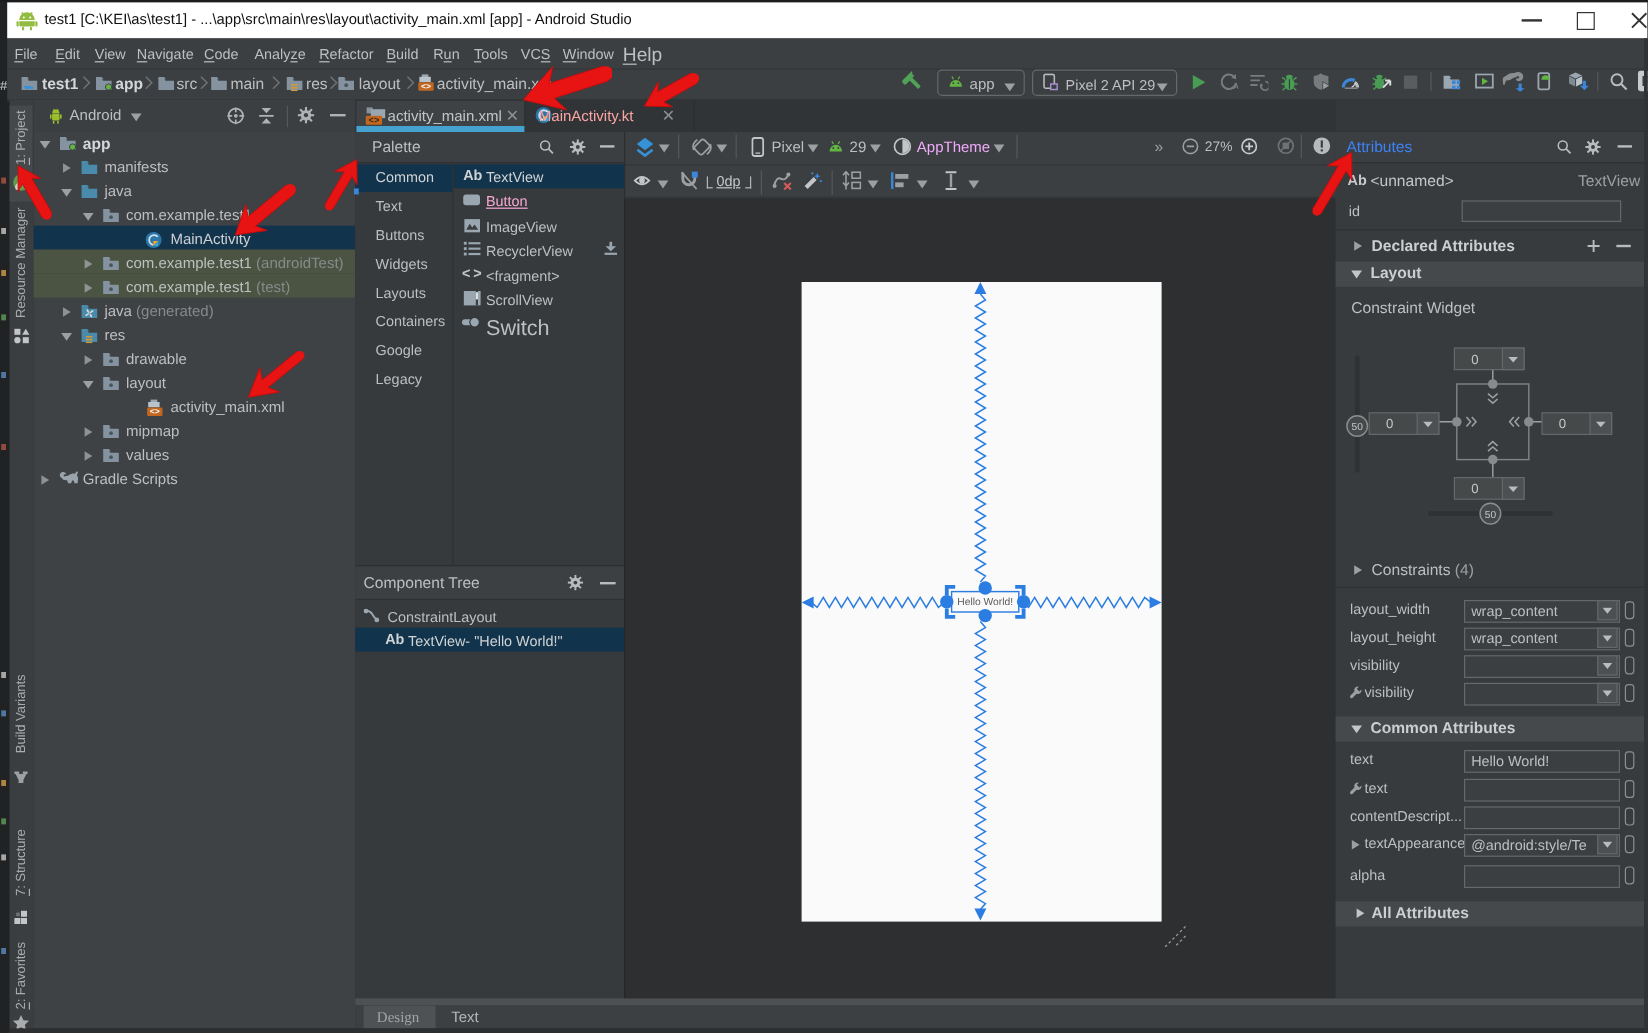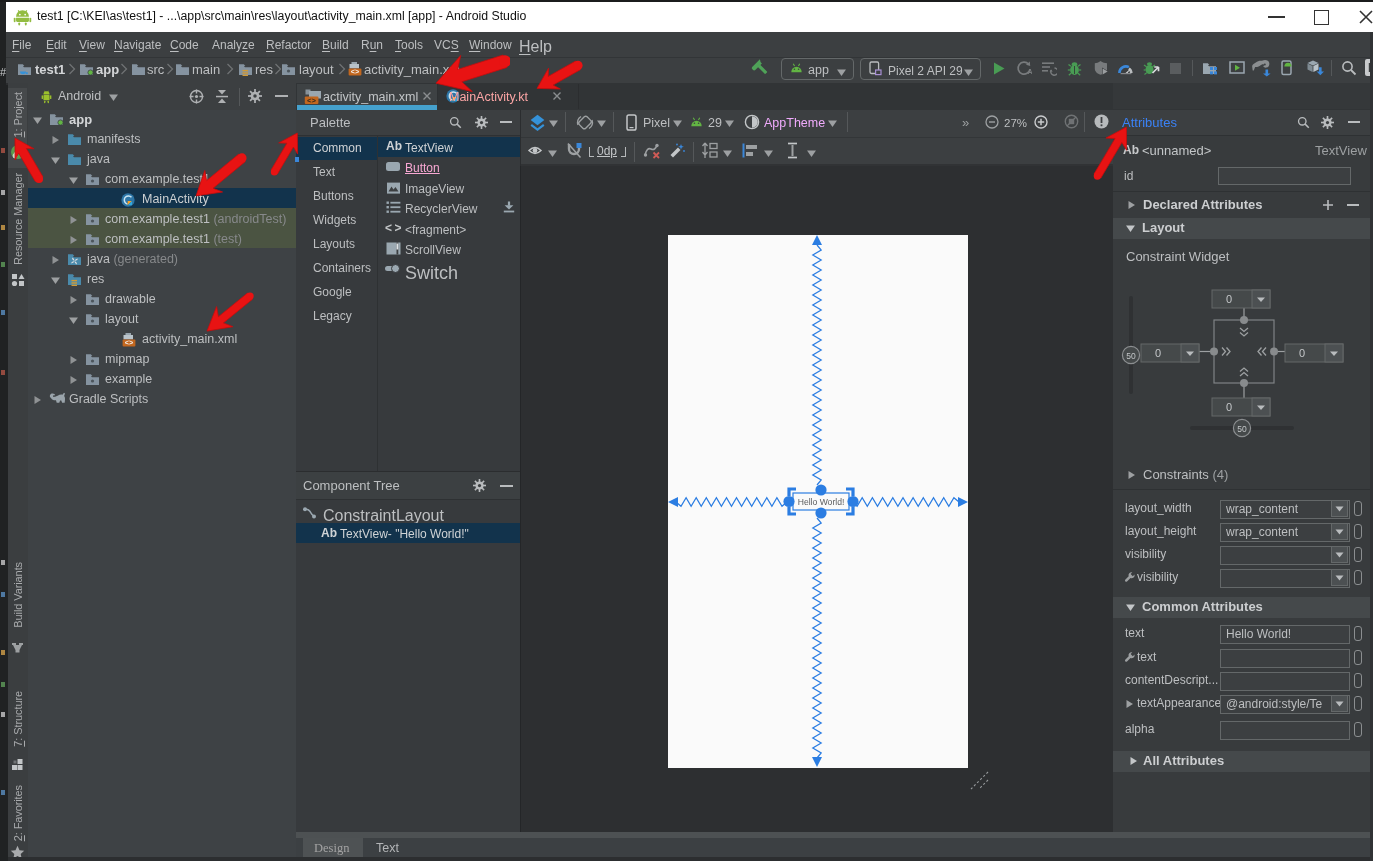--- a/index.html
+++ b/index.html
@@ -516,7 +516,7 @@
       <path d="M1 1.2 h4.8 l1.5 1.8 h-6.3 z" fill="#8593a0"></path>
       <circle cx="7.5" cy="8" r="1.6" fill="#4c555c"></circle>
     </svg>
-<div class="a txt" style="left:105px;top:372px;">example</div>
+<div class="a txt" style="left:105px;top:372px;">values</div>
 <svg class="a" style="left:33px;top:395px;" width="9" height="10" viewBox="0 0 9 10">
       <path d="M1.5 1 L8 5 L1.5 9 z" fill="#8f9294"></path>
     </svg>

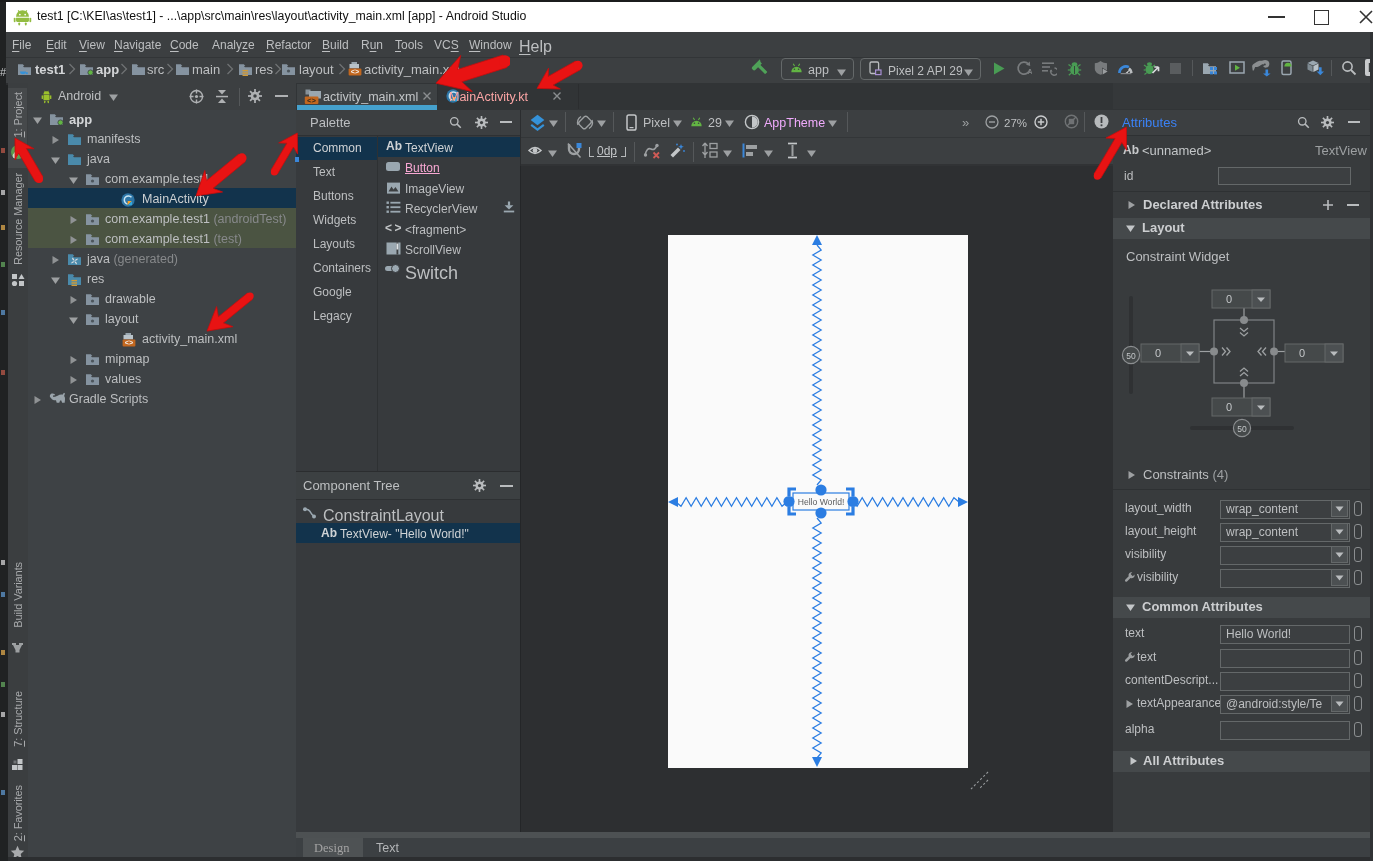--- a/index.html
+++ b/index.html
@@ -623,7 +623,7 @@
 <circle cx="3" cy="3.2" r="2" fill="#9aa7b0"></circle>
       <circle cx="12" cy="10.6" r="2" fill="#9aa7b0"></circle>
     </svg>
-<div class="a" style="left:323px;top:507px;color:#bdbfc1;font-size:16px;">ConstraintLayout</div>
+<div class="a" style="left:323px;top:507px;color:#bdbfc1;font-size:12px;">ConstraintLayout</div>
 <div class="a" style="left:296px;top:523px;width:224px;height:20px;background:#12334c;"></div>
 <div class="a" style="left:321px;top:526px;color:#d0d3d5;font-weight:bold;font-size:12px;">Ab</div>
 <div class="a" style="left:340px;top:527px;color:#d0d3d5;font-size:12px;">TextView- "Hello World!"</div>

